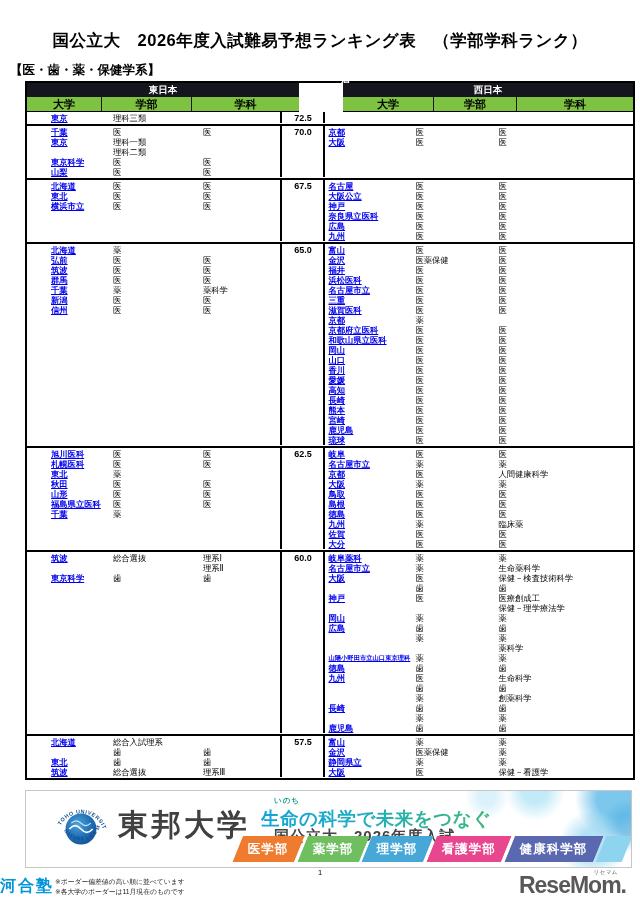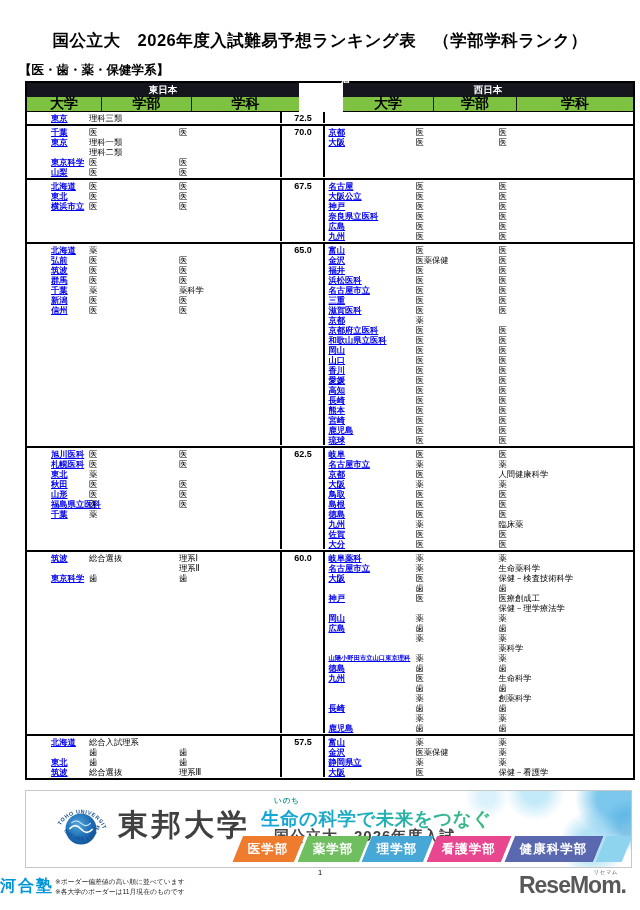--- a/index.html
+++ b/index.html
@@ -8,7 +8,7 @@
 
   .page-title { position:absolute; top:30px; left:0; width:640px; text-align:center;
     font-size:16.5px; font-weight:bold; color:#000; letter-spacing:0.5px; }
-  .section-label { position:absolute; top:62px; left:19px; font-size:12.5px; font-weight:bold; color:#000; }
+  .section-label { position:absolute; top:62px; left:10px; font-size:12.5px; font-weight:bold; color:#000; }
 
   
   .rank-table { position:absolute; top:81px; left:25px; width:610px; border:2px solid #000; background:#fff; }

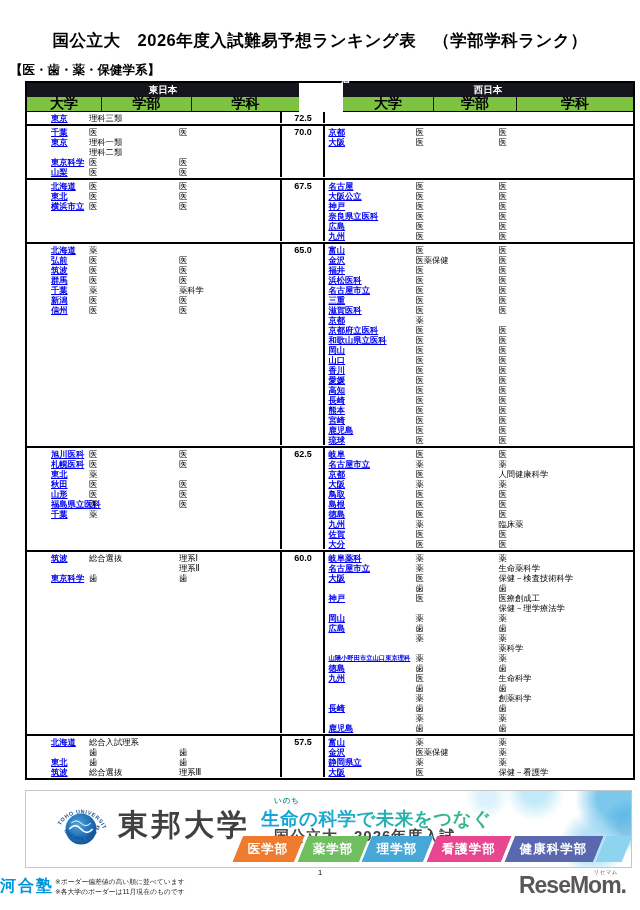--- a/index.html
+++ b/index.html
@@ -23,7 +23,7 @@
   .h-green { display:flex; background:var(--green,#7dc241); border-bottom:1px solid #000; }
   .h-green.east { grid-row:2; grid-column:1; }
   .h-green.west { grid-row:2; grid-column:3; }
-  .h-green .gcell { font-size:14px; font-weight:bold; color:#000; display:flex; align-items:center; justify-content:center; }
+  .h-green .gcell { font-size:11px; font-weight:bold; color:#000; display:flex; align-items:center; justify-content:center; }
   .h-green .gcell + .gcell { border-left:1px solid #1a1a1a; }
   .he1{width:74px;} .he2{width:90px;} .he3{flex:1;}
   .hw1{width:90px;} .hw2{width:83px;} .hw3{flex:1;}

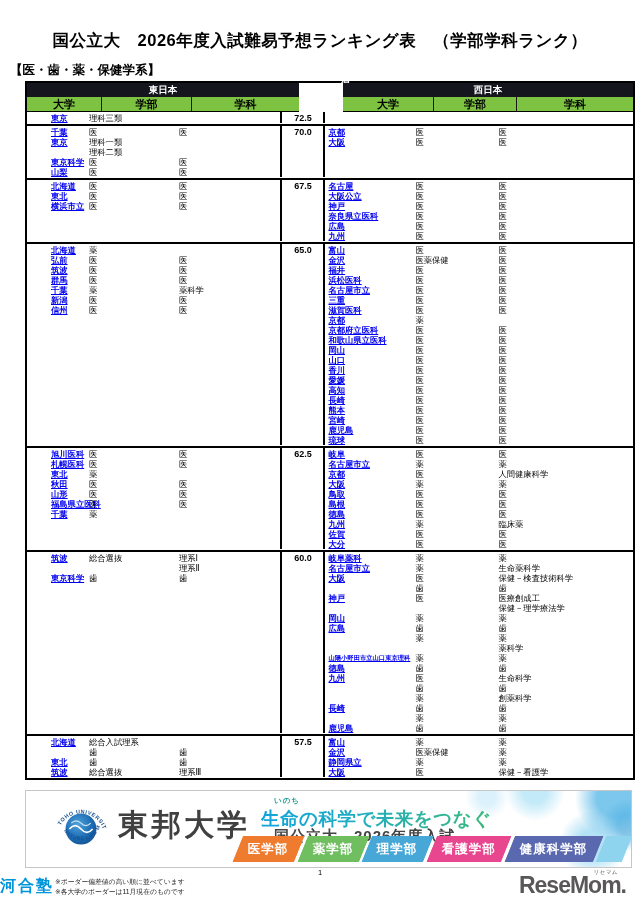--- a/index.html
+++ b/index.html
@@ -36,7 +36,7 @@
   .devcol { width:48px; border-left:2px solid #000; border-right:2px solid #000;
     font-size:9px; font-weight:bold; text-align:center; padding-top:1px; color:#000; }
   .line { display:flex; height:10px; line-height:10.6px; font-size:8.3px; white-space:nowrap; }
-  .east .c1{width:62px;padding-left:24px;} .east .c2{width:90px;} .east .c3{flex:1;}
+  .east .c1{width:86px;padding-left:24px;} .east .c2{width:90px;} .east .c3{flex:1;}
   .west .c1{width:90px;} .west .c2{width:83px;} .west .c3{flex:1;}
   .c1 { padding-left:3px; color:var(--link,#0000ee); font-weight:bold; text-decoration:underline; overflow:visible; }
   .c2,.c3 { color:#000; }

